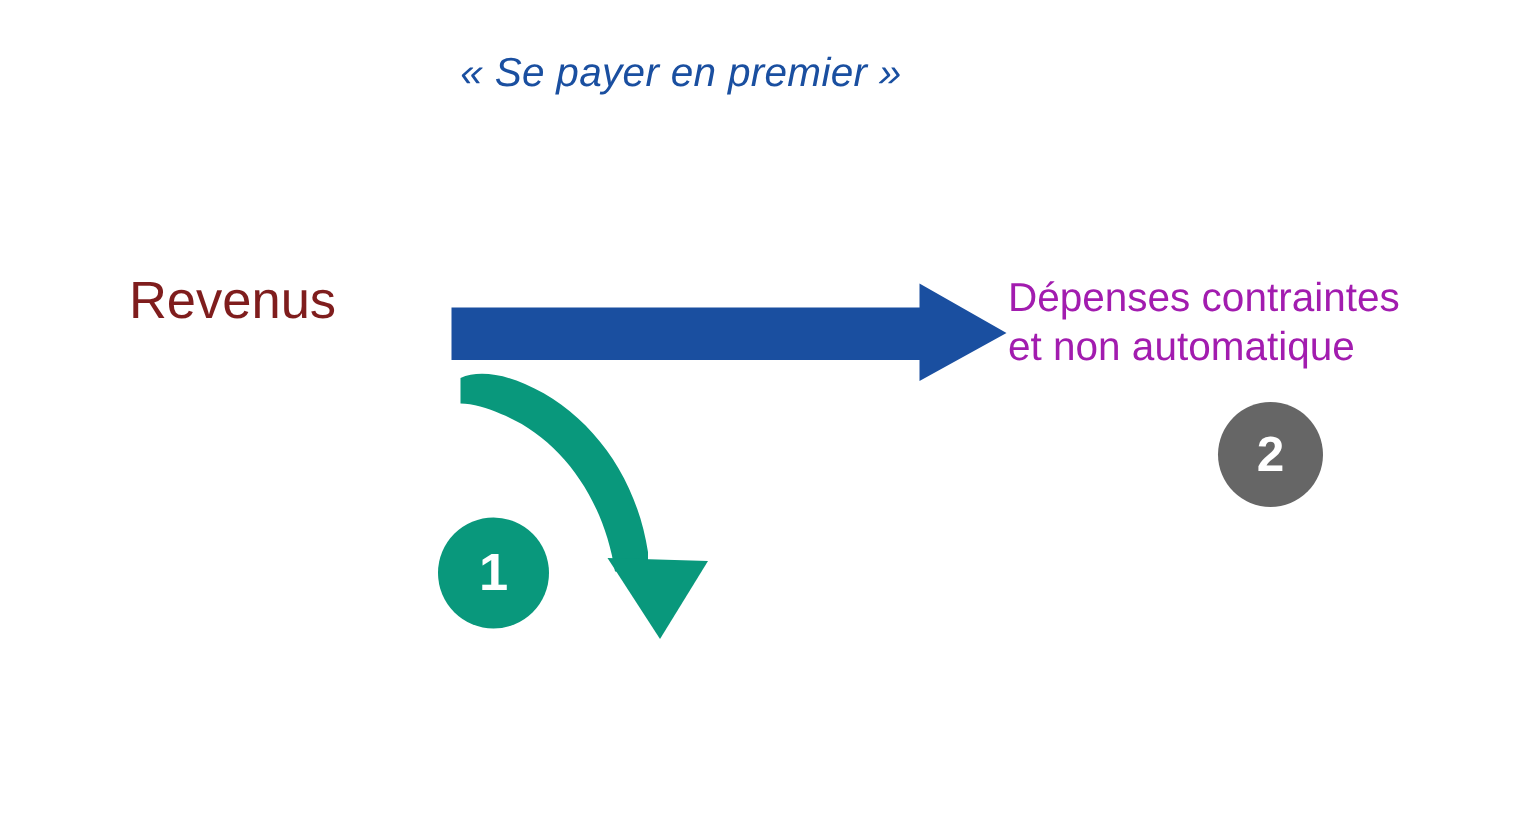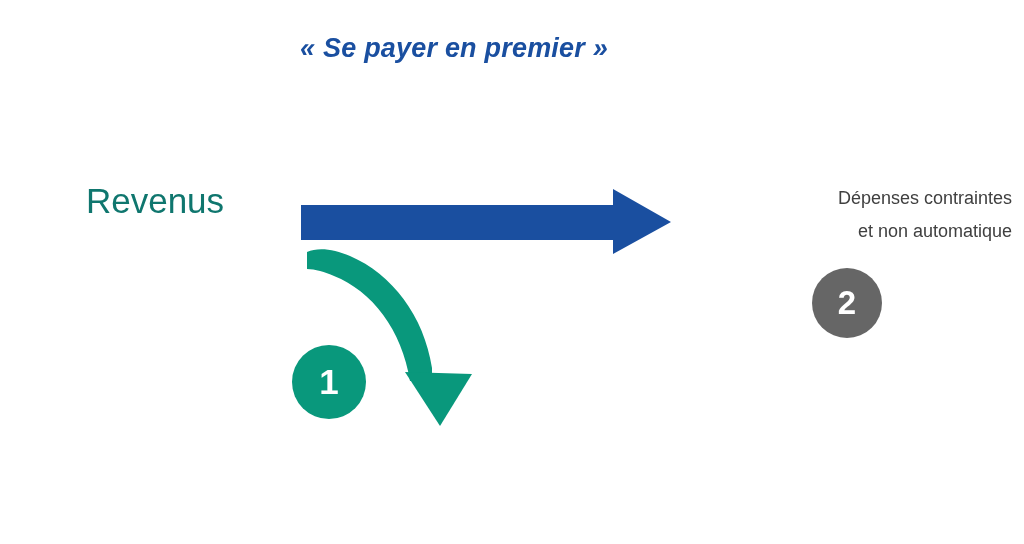--- a/index.html
+++ b/index.html
@@ -26,7 +26,7 @@
     width: 908px;
     text-align: center;
     font-size: 27px;
-    font-weight: bold;
+    font-weight: normal;
     font-style: italic;
     color: #1A4FA0;
     letter-spacing: 0.2px;

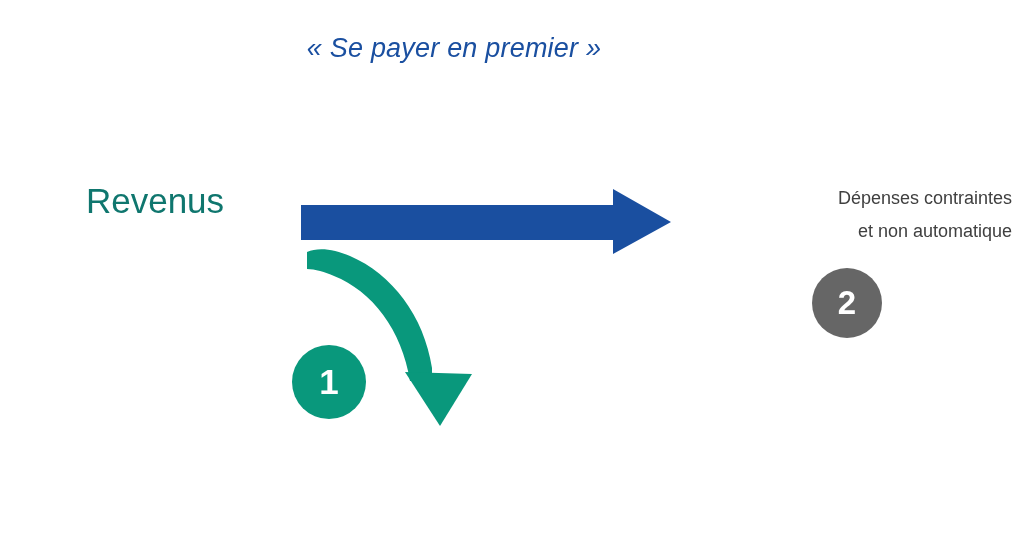--- a/index.html
+++ b/index.html
@@ -41,7 +41,7 @@
     text-align: center;
     font-size: 35px;
     line-height: 42px;
-    color: #0f766e;
+    color: #7f1d1d;
   }
 
   

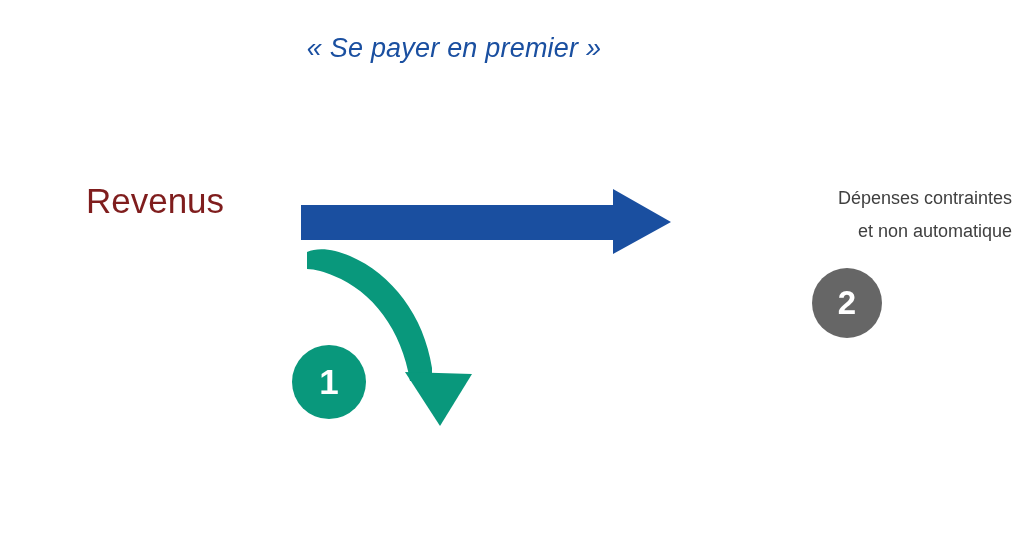--- a/index.html
+++ b/index.html
@@ -49,10 +49,10 @@
     left: 672px;
     top: 182px;
     width: 340px;
-    text-align: right;
-    font-size: 18px;
+    text-align: left;
+    font-size: 27px;
     line-height: 33px;
-    color: #404040;
+    color: #a21caf;
   }
 
   

